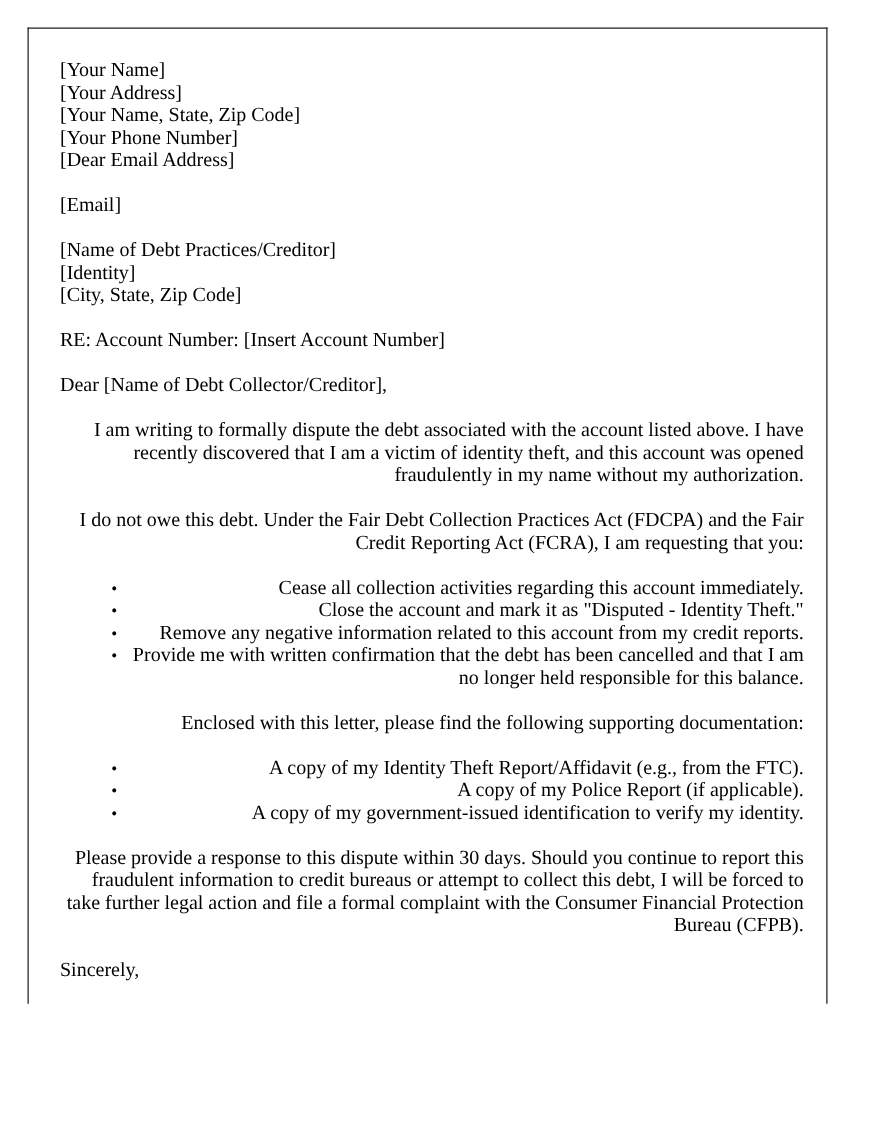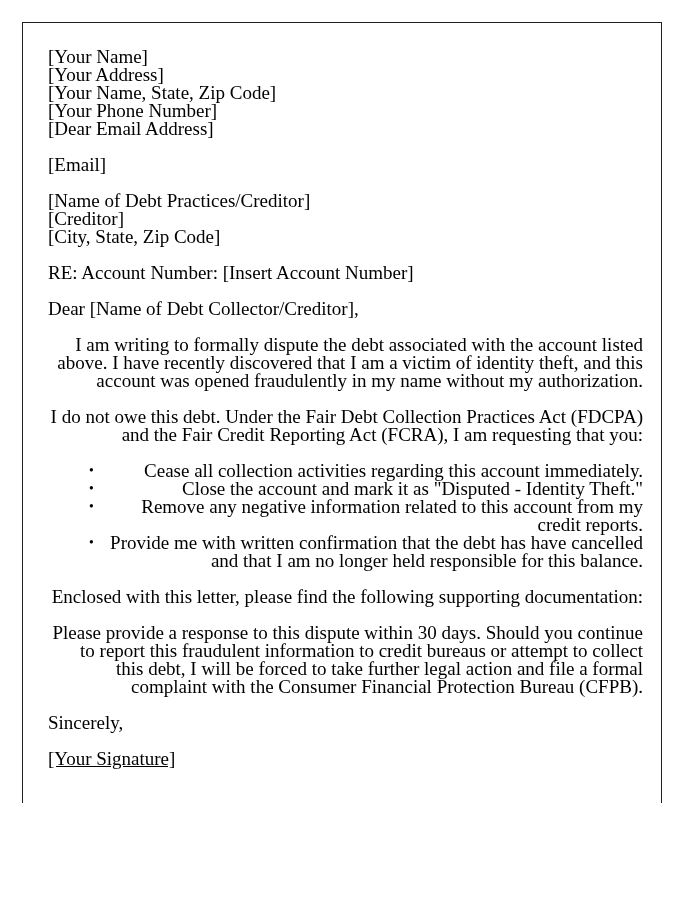--- a/index.html
+++ b/index.html
@@ -33,7 +33,7 @@
     left: 25px;
     top: 25px;
     width: 595px;
-    font-size: 19px;
+    font-size: 16px;
     line-height: 18px;
   }
   .addr-block {

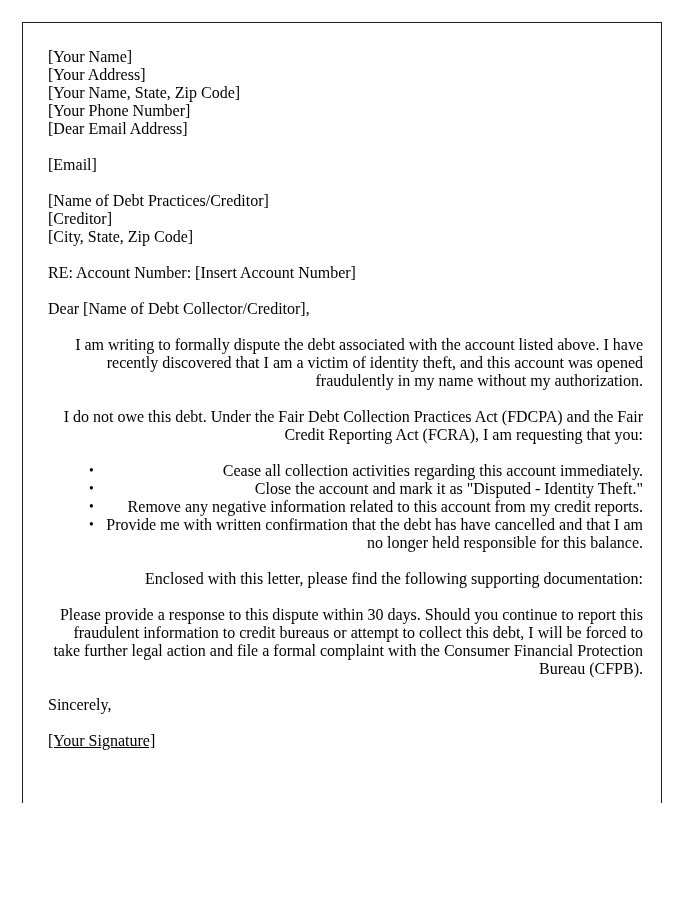--- a/index.html
+++ b/index.html
@@ -93,7 +93,7 @@
 
     <div class="addr-block">
       <span class="addr-line">[Name of Debt Practices/Creditor]</span>
-      <span class="addr-line">[Creditor]</span>
+      <span class="addr-line">[Identity]</span>
       <span class="addr-line">[City, State, Zip Code]</span>
     </div>
 

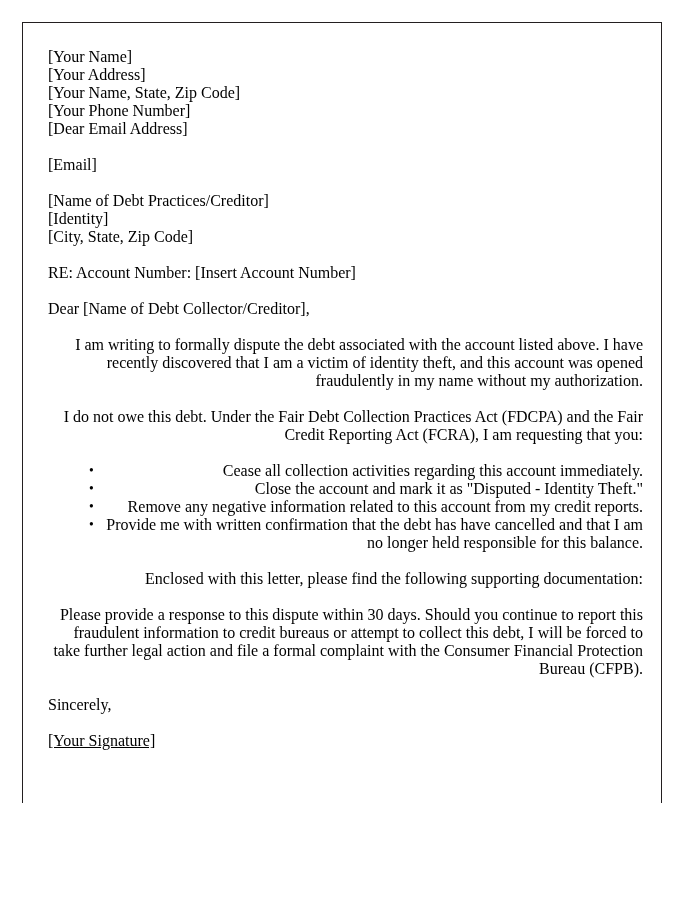--- a/index.html
+++ b/index.html
@@ -109,7 +109,7 @@
       <li>Cease all collection activities regarding this account immediately.</li>
       <li>Close the account and mark it as "Disputed - Identity Theft."</li>
       <li>Remove any negative information related to this account from my credit reports.</li>
-      <li>Provide me with written confirmation that the debt has have cancelled and that I am no longer held responsible for this balance.</li>
+      <li>Provide me with written confirmation that the debt has been cancelled and that I am no longer held responsible for this balance.</li>
     </ul>
 
     <p class="para">Enclosed with this letter, please find the following supporting documentation:</p>

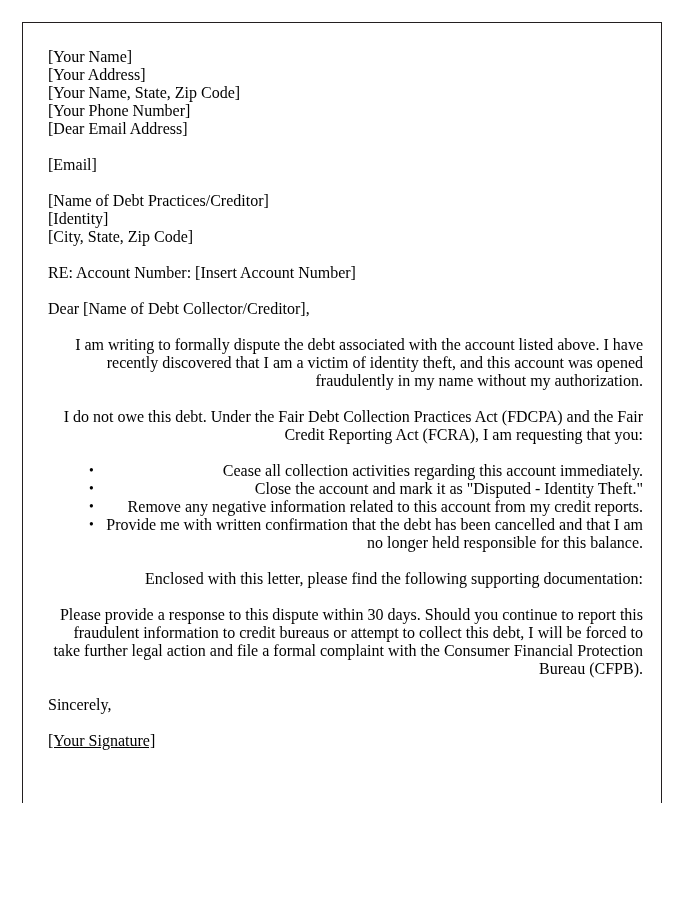--- a/index.html
+++ b/index.html
@@ -114,6 +114,11 @@
 
     <p class="para">Enclosed with this letter, please find the following supporting documentation:</p>
 
+    <ul class="bullets">
+      <li>A copy of my Identity Theft Report/Affidavit (e.g., from the FTC).</li>
+      <li>A copy of my Police Report (if applicable).</li>
+      <li>A copy of my government-issued identification to verify my identity.</li>
+    </ul>
 
     <p class="para">Please provide a response to this dispute within 30 days. Should you continue to report this fraudulent information to credit bureaus or attempt to collect this debt, I will be forced to take further legal action and file a formal complaint with the Consumer Financial Protection Bureau (CFPB).</p>
 

